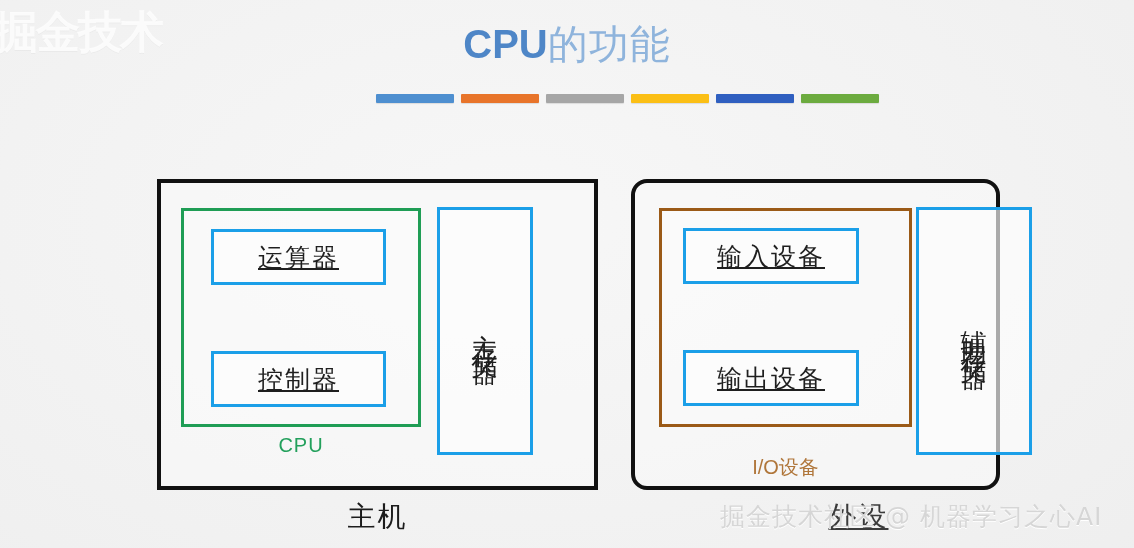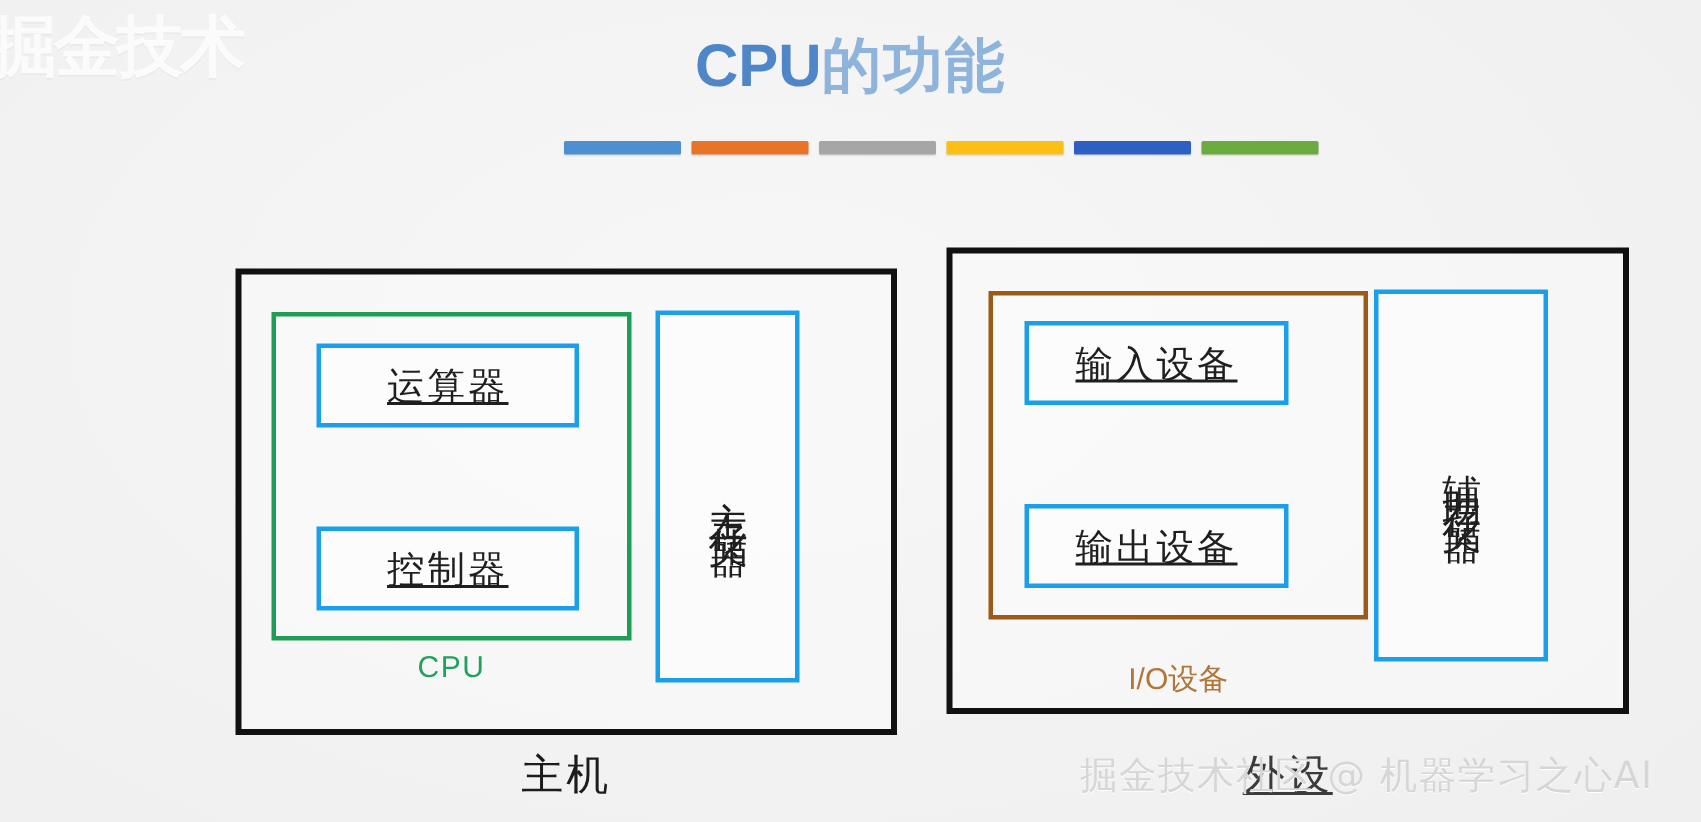--- a/index.html
+++ b/index.html
@@ -75,7 +75,7 @@
   .title .t-cn {
     color: #8fb4dc;
     font-family: "DejaVu Sans", sans-serif;
-    font-weight: bold;
+    font-weight: normal;
     letter-spacing: 1px;
     text-align: right;
   }

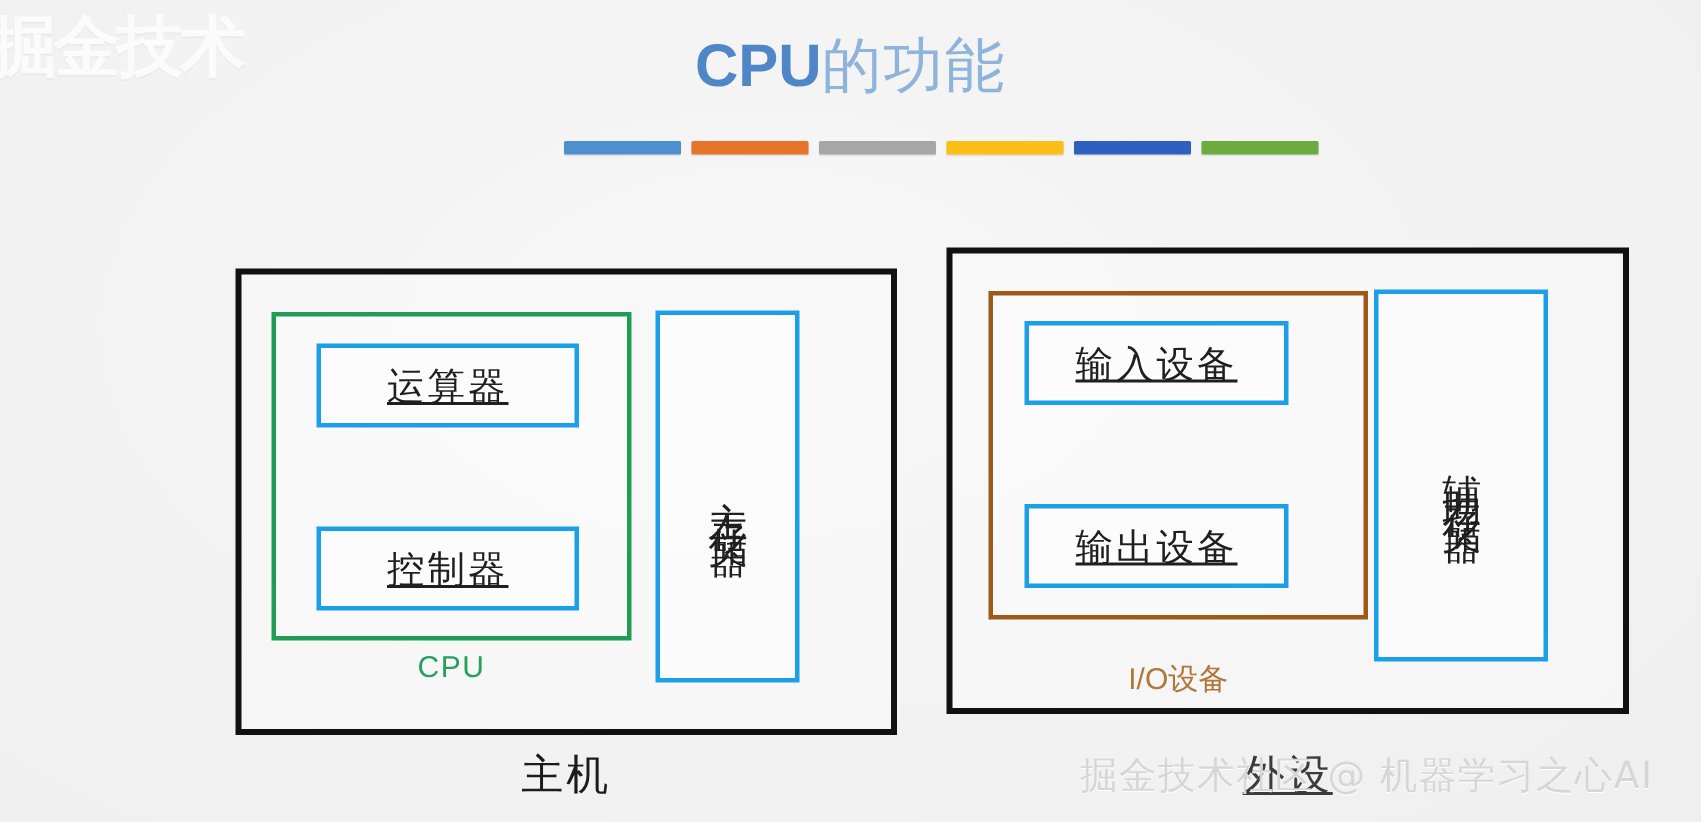--- a/index.html
+++ b/index.html
@@ -110,9 +110,10 @@
   }
   #panel-periph {
     left: 631px;
-    top: 165px;
-    width: 455px;
+    top: 179px;
+    width: 369px;
     height: 311px;
+    border-radius: 16px;
   }
 
   

